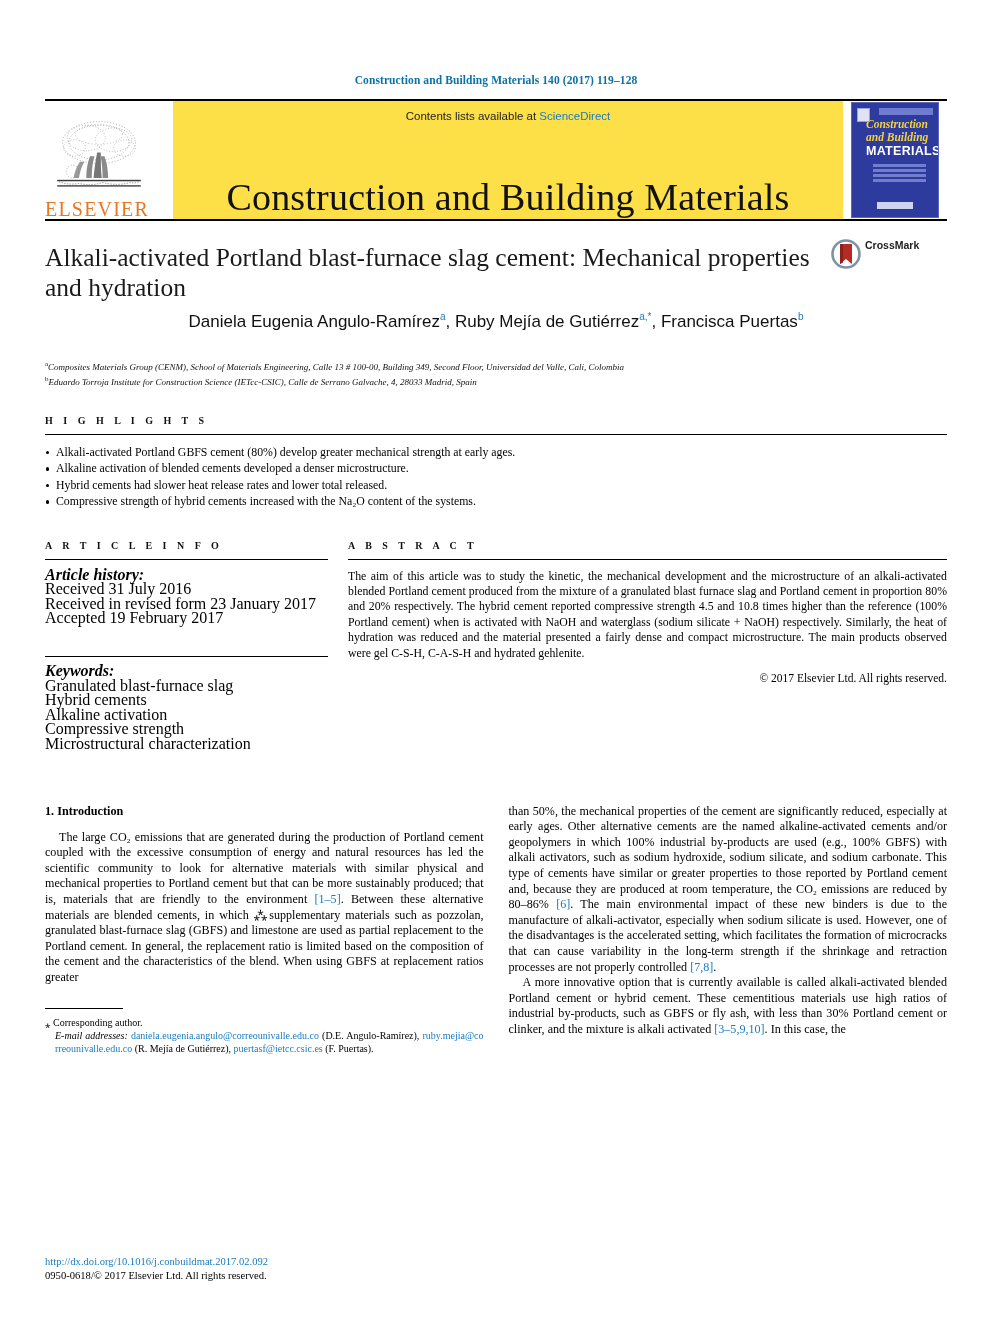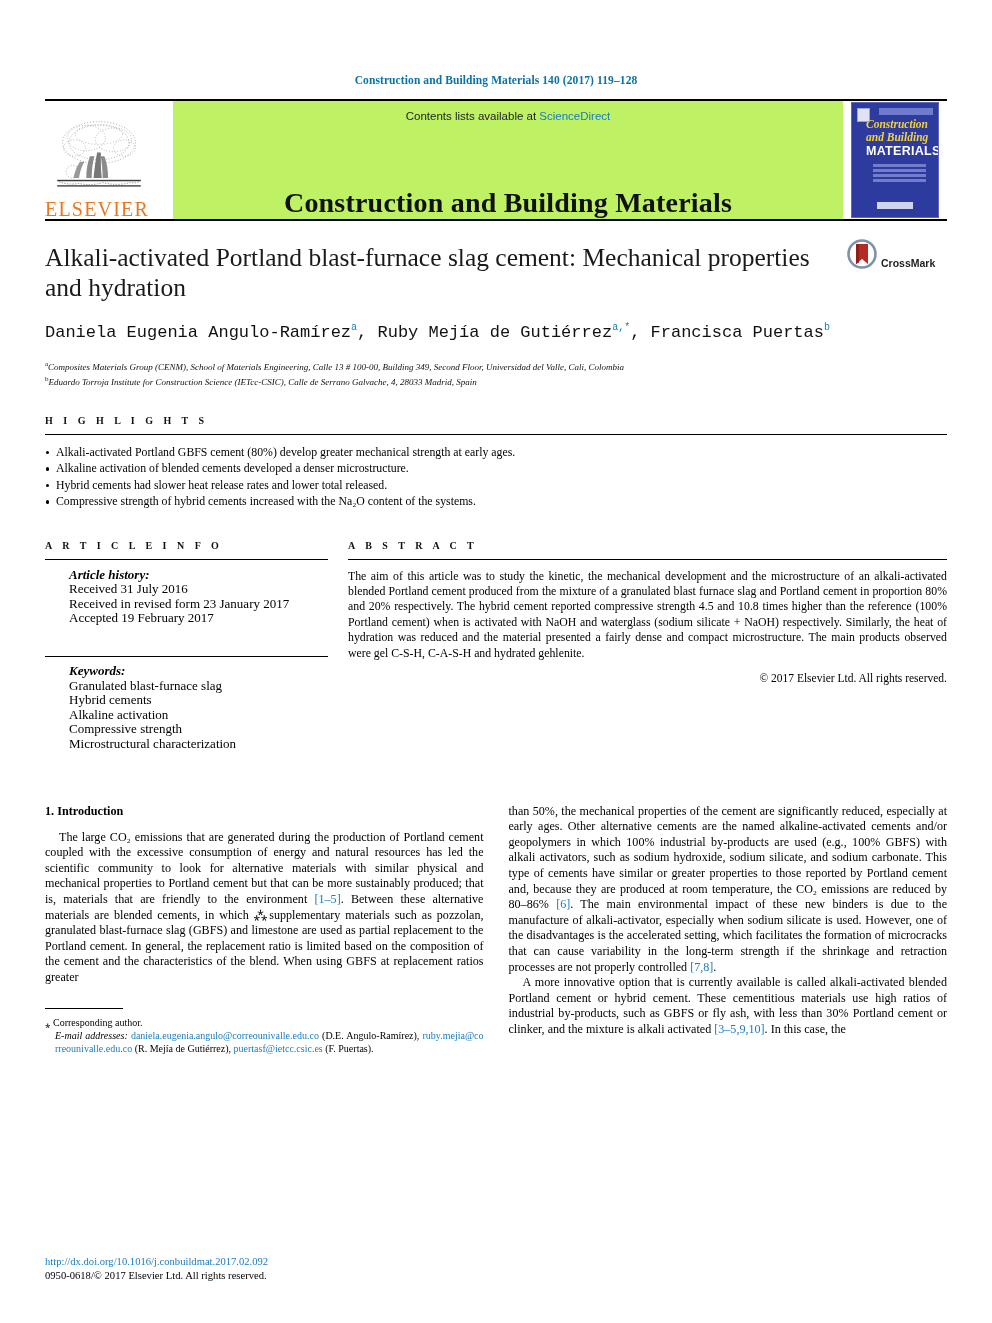--- a/index.html
+++ b/index.html
@@ -63,7 +63,7 @@
   }
   .masthead-center {
     flex: 1 1 auto;
-    background: #bef264;
+    background: #fde047;
     display: flex;
     flex-direction: column;
     align-items: center;

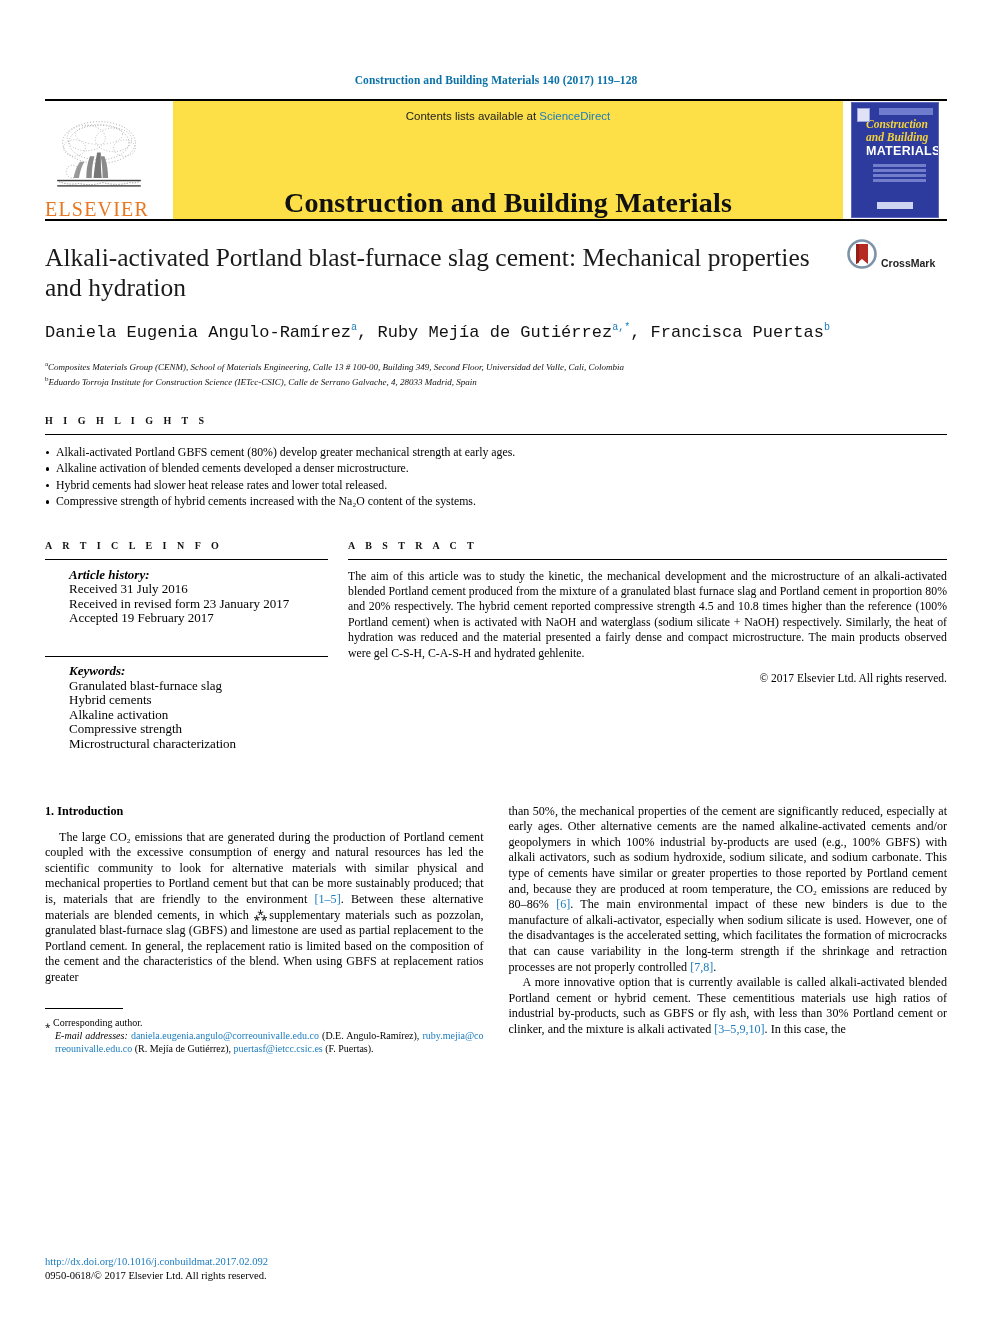--- a/index.html
+++ b/index.html
@@ -81,10 +81,9 @@
   }
   .journal-title {
     font-family: "Liberation Serif", serif;
-    font-size: 28px;
+    font-size: 38px;
     color: #111;
     letter-spacing: 0.2px;
-    font-weight: bold;
   }
   .homepage-line {
     width: 100%;

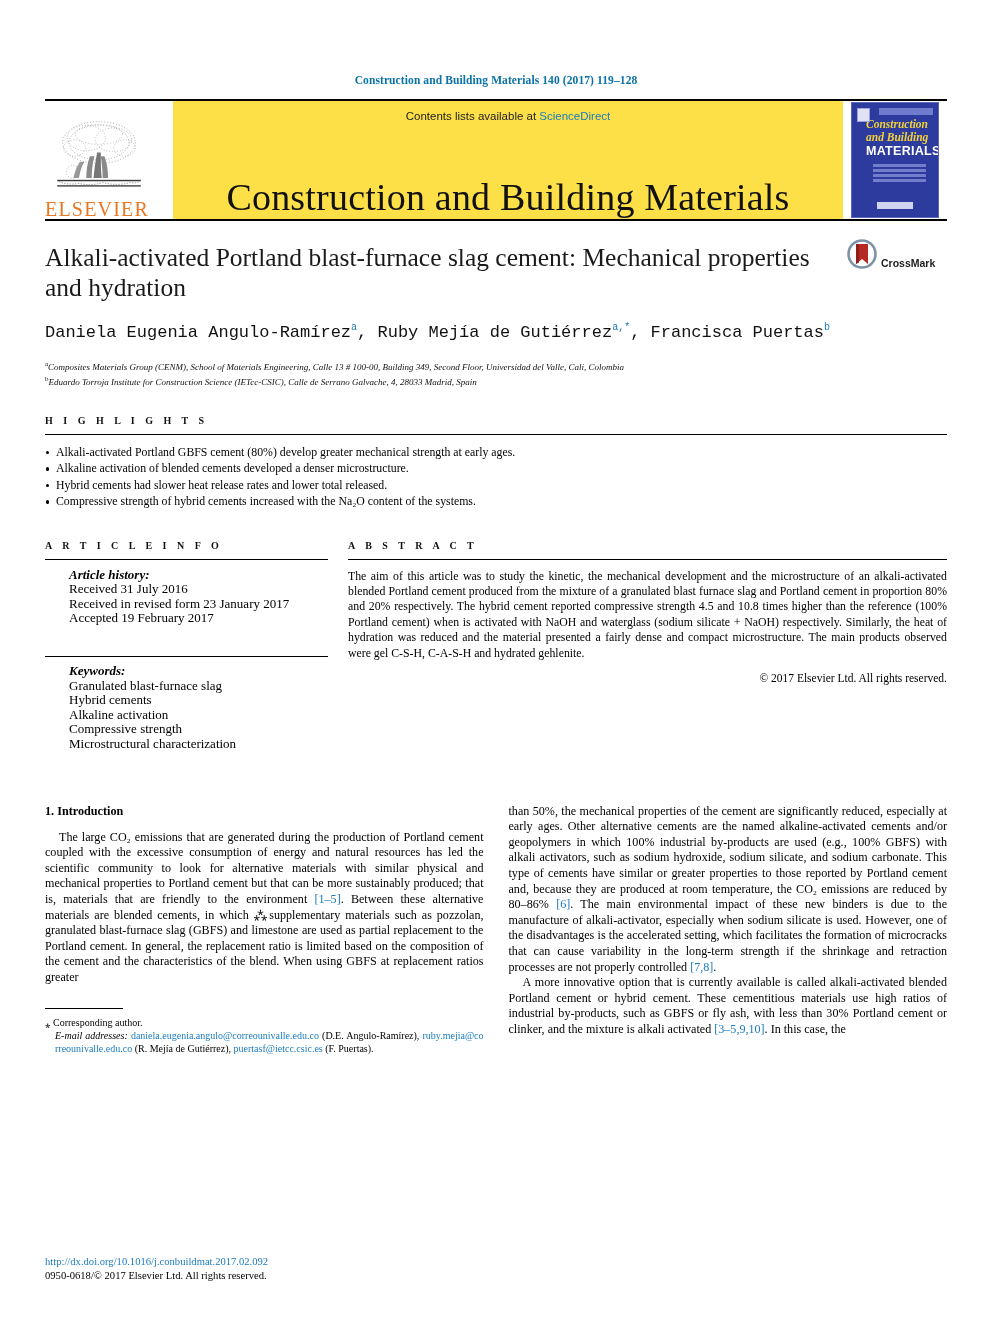--- a/index.html
+++ b/index.html
@@ -213,11 +213,11 @@
   }
   .crossmark {
     position: absolute;
-    right: 0;
+    right: 16px;
     top: 18px;
     width: 100px;
     display: flex;
-    align-items: flex-end;
+    align-items: flex-start;
     gap: 4px;
   }
   .crossmark-text {

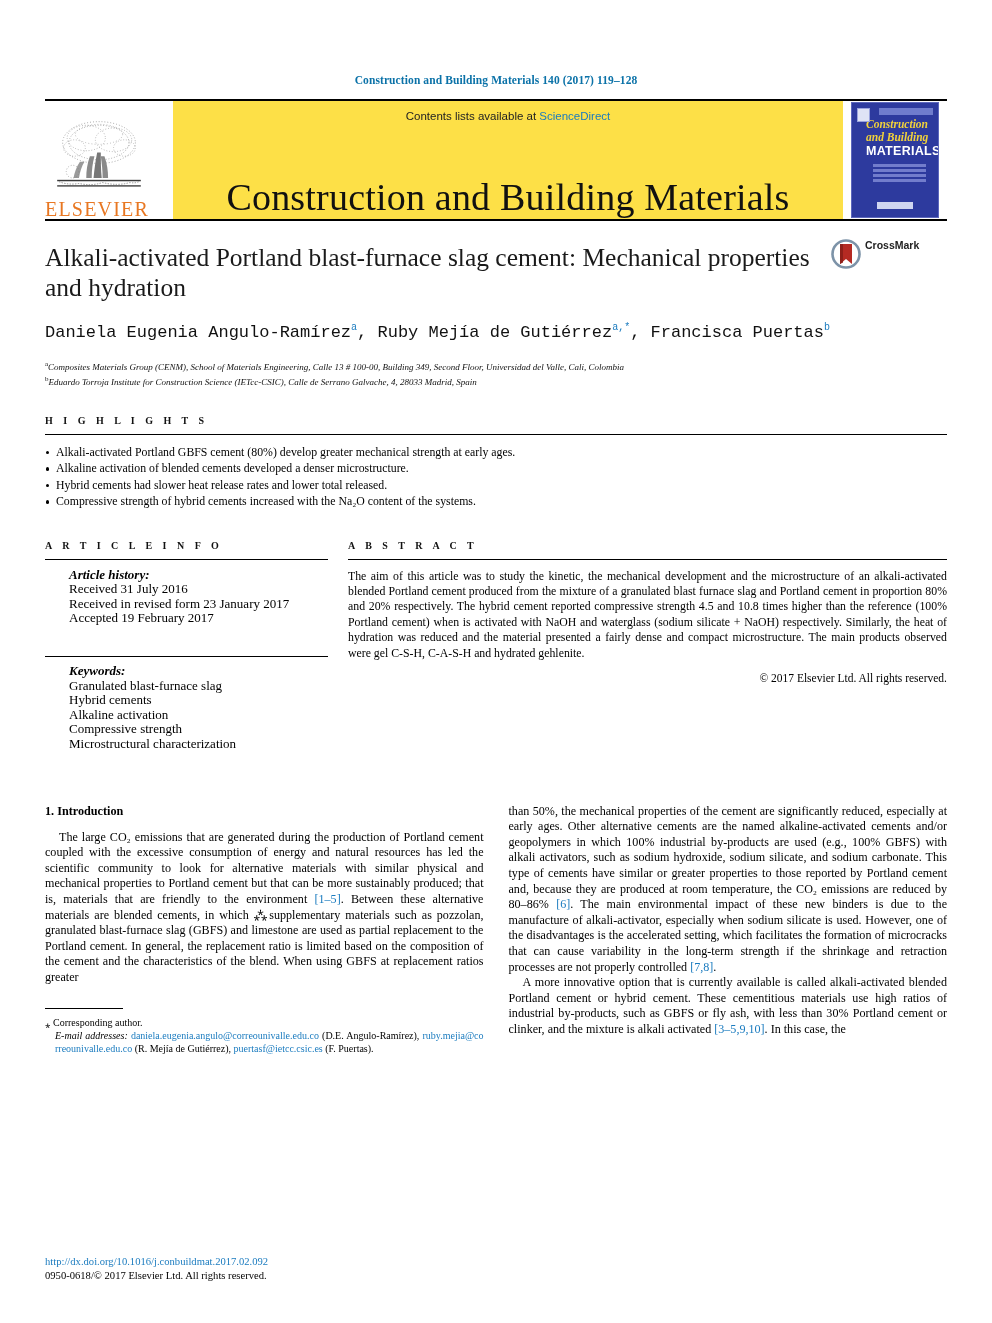--- a/index.html
+++ b/index.html
@@ -188,11 +188,12 @@
     margin: 0;
   }
   .authors {
-    font-family: Liberation Mono, monospace;
+    font-family: Liberation Sans, sans-serif;
     font-size: 17px;
     line-height: 22px;
-    margin-top: 14px;
+    margin-top: 3px;
     color: #111;
+    text-align: center;
   }
   .authors sup {
     color: #1a7bbf;

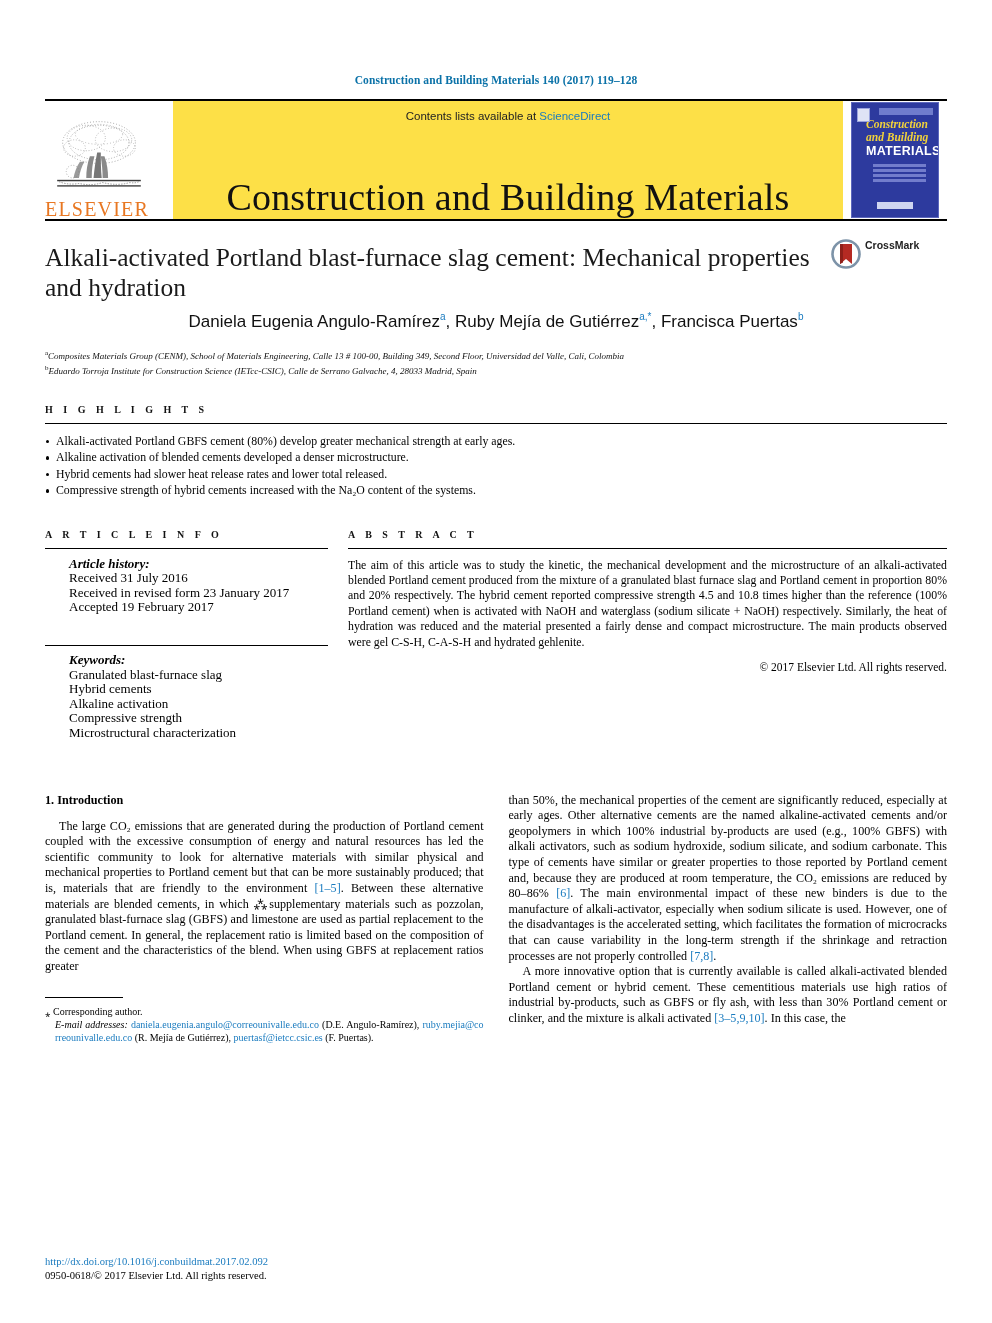--- a/index.html
+++ b/index.html
@@ -205,7 +205,7 @@
     font-style: italic;
     font-size: 9px;
     line-height: 12.5px;
-    margin-top: 14px;
+    margin-top: 25px;
     color: #111;
   }
   .affil div sup {

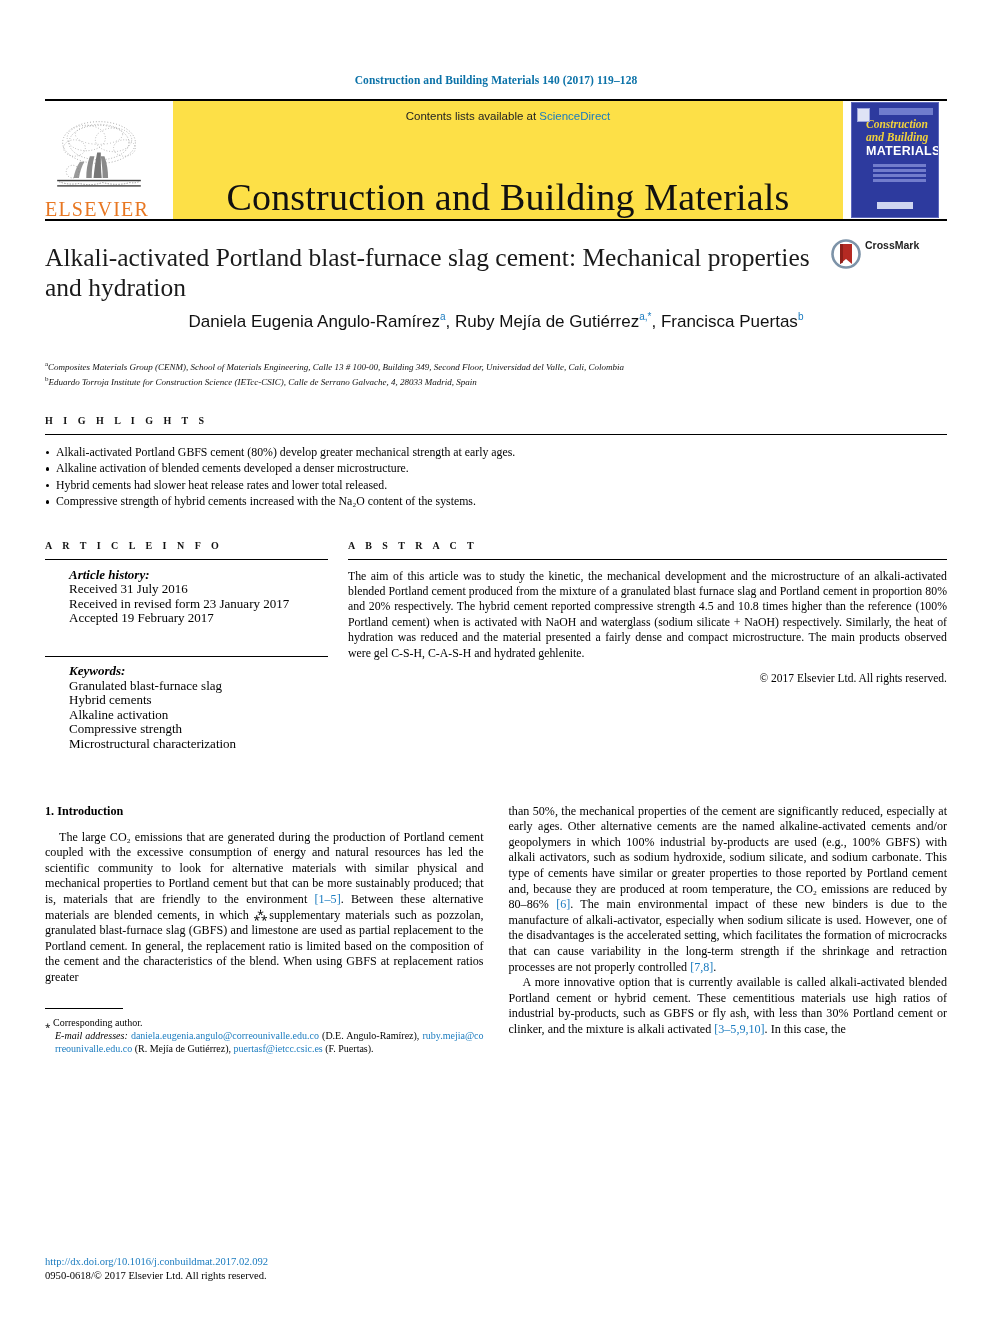--- a/index.html
+++ b/index.html
@@ -267,10 +267,9 @@
   .info-abstract .sec-head { padding-bottom: 8px; }
   .ai-body {
     font-family: "Liberation Serif", serif;
-    font-size: 13px;
+    font-size: 16px;
     line-height: 14.6px;
     padding-top: 8px;
-    margin-left: 24px;
   }
   .ai-lab { font-style: italic; font-weight: bold; }
   .ai-gap { height: 30px; }

